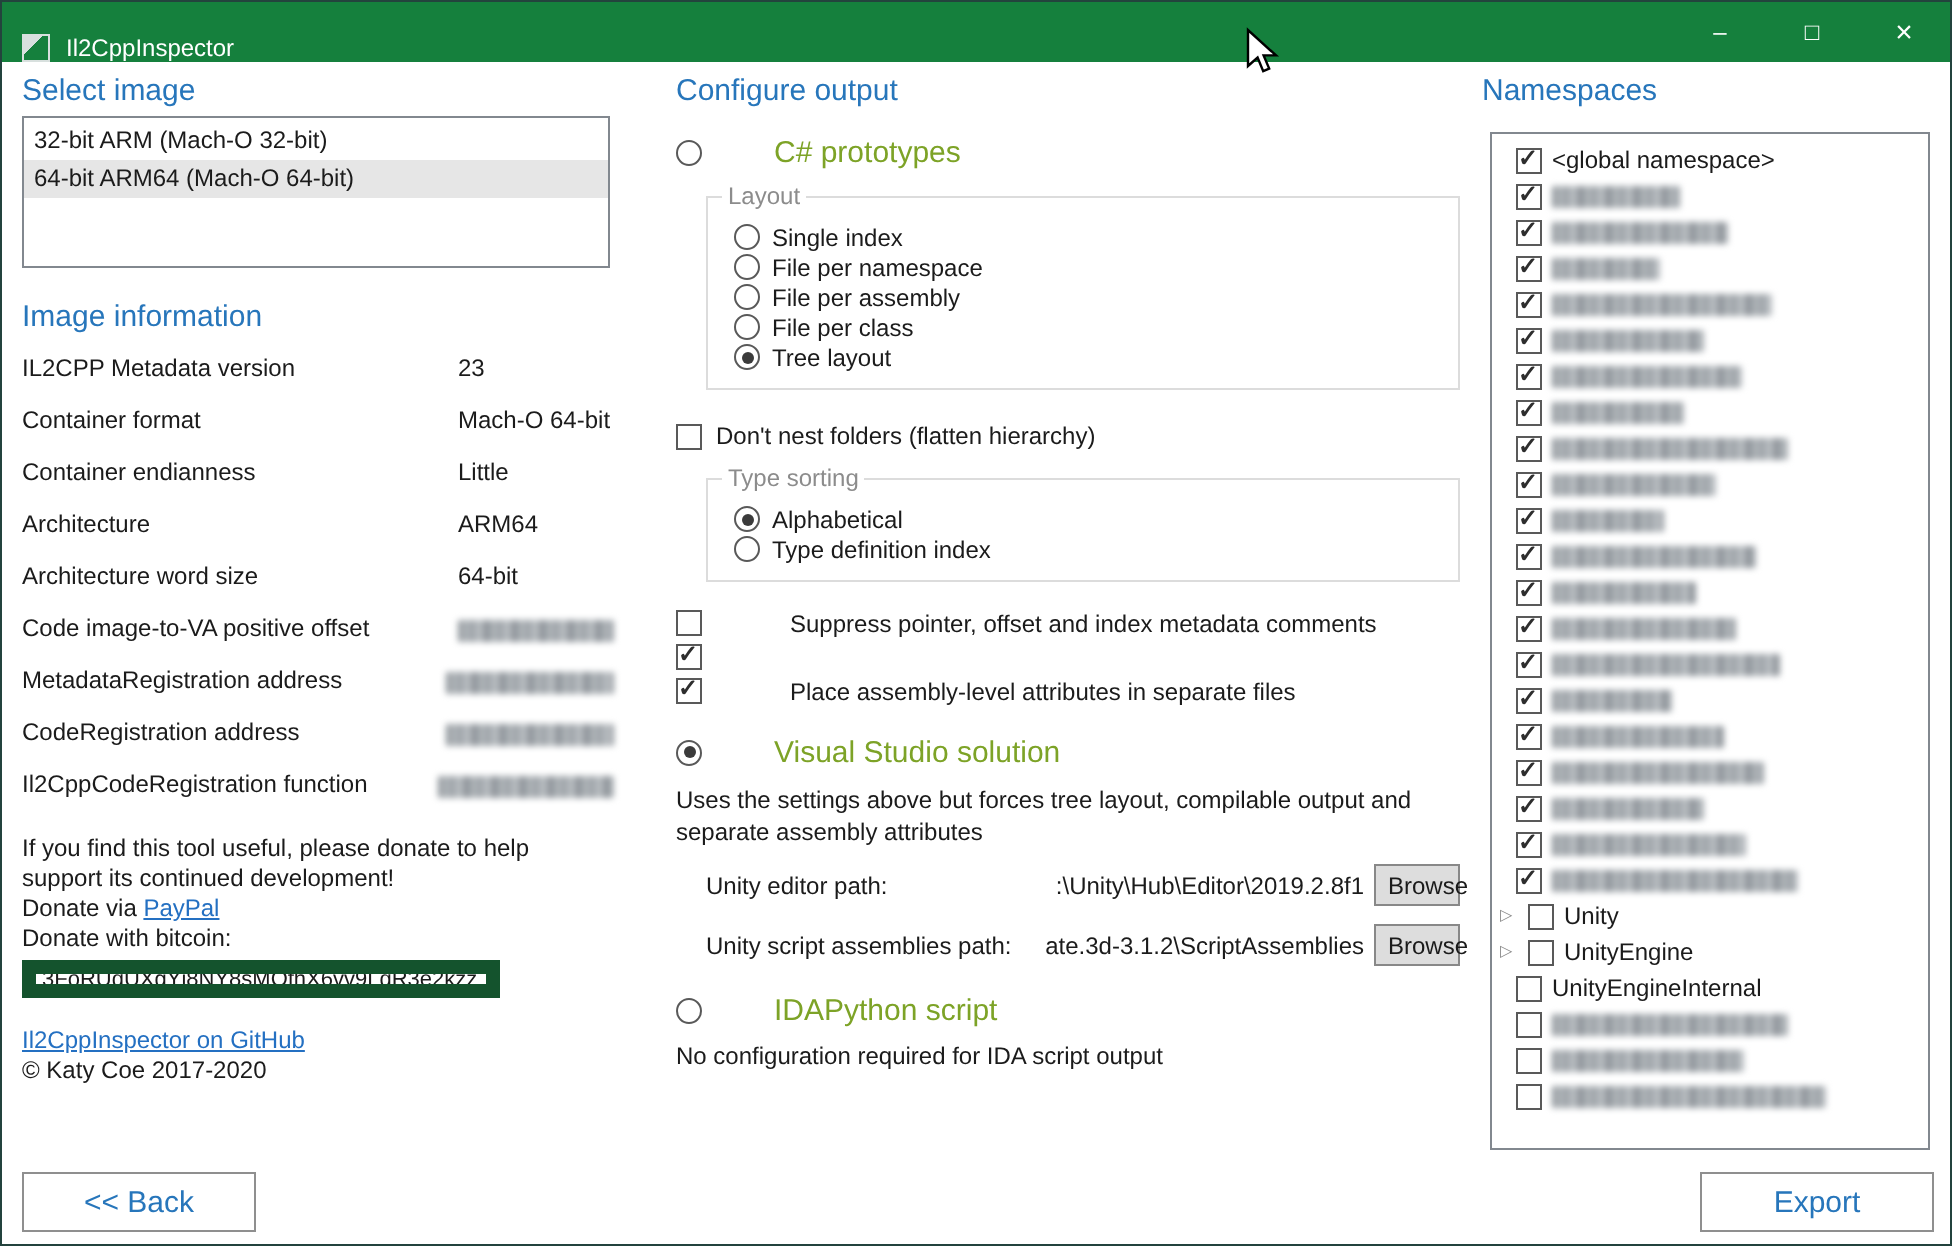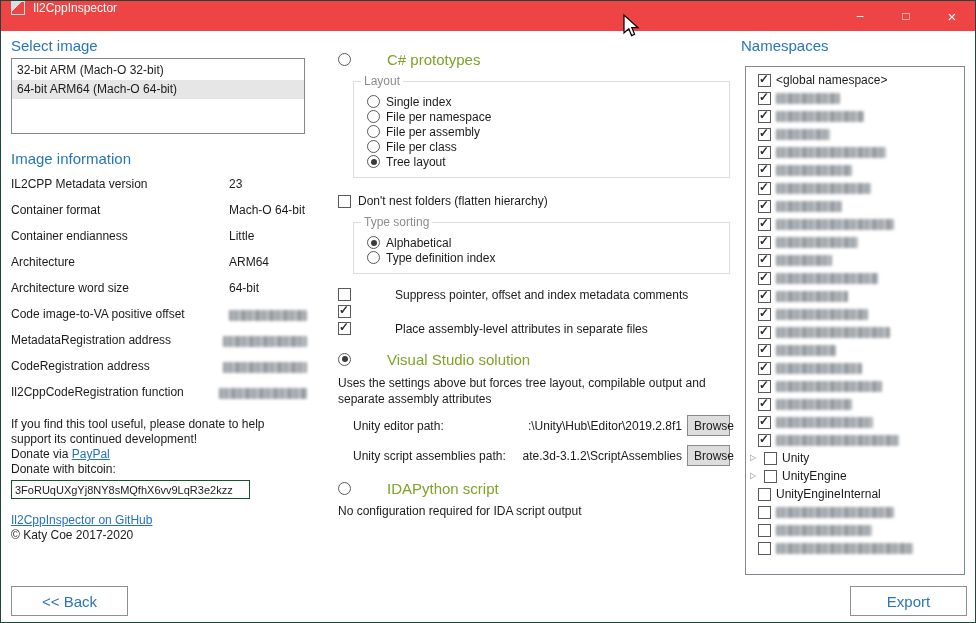--- a/index.html
+++ b/index.html
@@ -8,8 +8,8 @@
     border:1px solid #23433d;box-sizing:border-box;}
 
   
-  .titlebar{position:absolute;left:0;top:0;width:100%;height:30px;background:#ef4444;
-    display:flex;align-items:flex-start;}
+  .titlebar{position:absolute;left:0;top:0;width:100%;height:30px;background:#15803d;
+    display:flex;align-items:flex-end;}
   .app-icon{width:12px;height:12px;margin-left:10px;border:1px solid #d8e0de;
     background:linear-gradient(135deg,#d8e0de 0 38%,transparent 38%);}
   .title-text{color:#ffffff;font-size:12px;margin-left:8px;flex:1;}

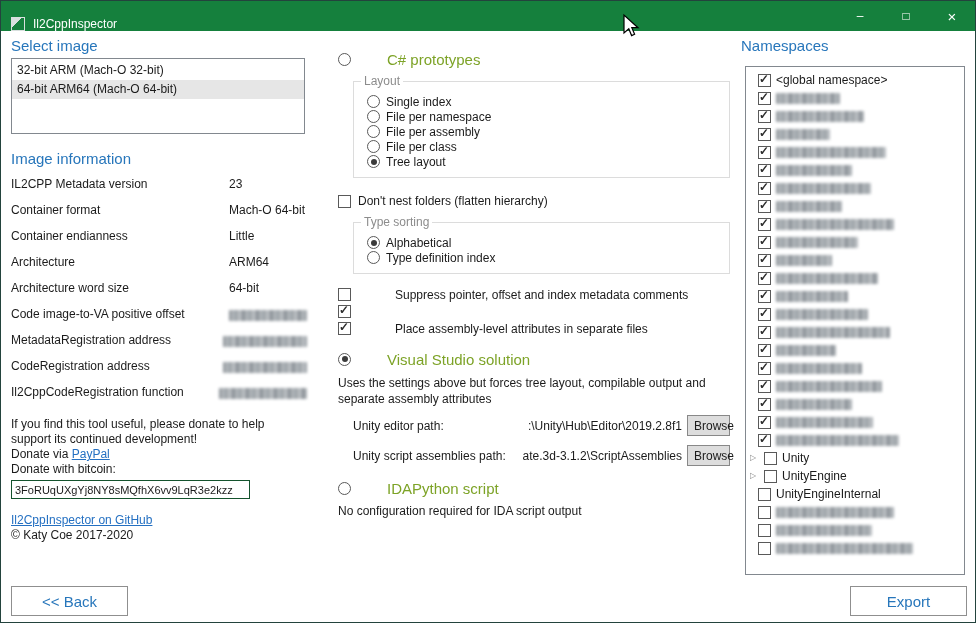--- a/index.html
+++ b/index.html
@@ -176,6 +176,7 @@
   <button class="big-btn back">&lt;&lt; Back</button>
 
   <div class="col middle">
+    <div class="section-title">Configure output</div>
 
     <div class="opt-row big">
       <span class="radio"></span>

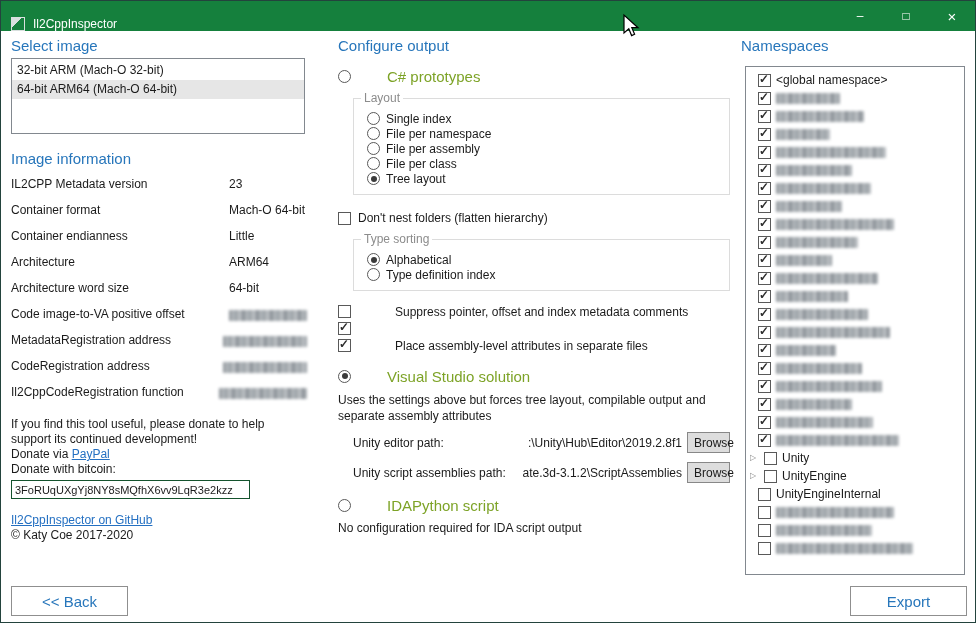--- a/index.html
+++ b/index.html
@@ -44,7 +44,7 @@
   .donate-text{margin-top:6px;font-size:12px;line-height:15px;width:292px;}
   .line{font-size:12px;line-height:15px;}
   .link{color:#2470c2;text-decoration:underline;cursor:pointer;}
-  .bitcoin-box{display:block;margin-top:3px;width:239px;height:19px;border:1px solid #14532d;
+  .bitcoin-box{display:block;margin-top:3px;width:239px;height:19px;border:7px solid #14532d;
     font-size:11px;font-family:"Liberation Sans",sans-serif;padding:0 3px;color:#1b1b1b;box-sizing:border-box;}
   .mt14{margin-top:14px;}
 

